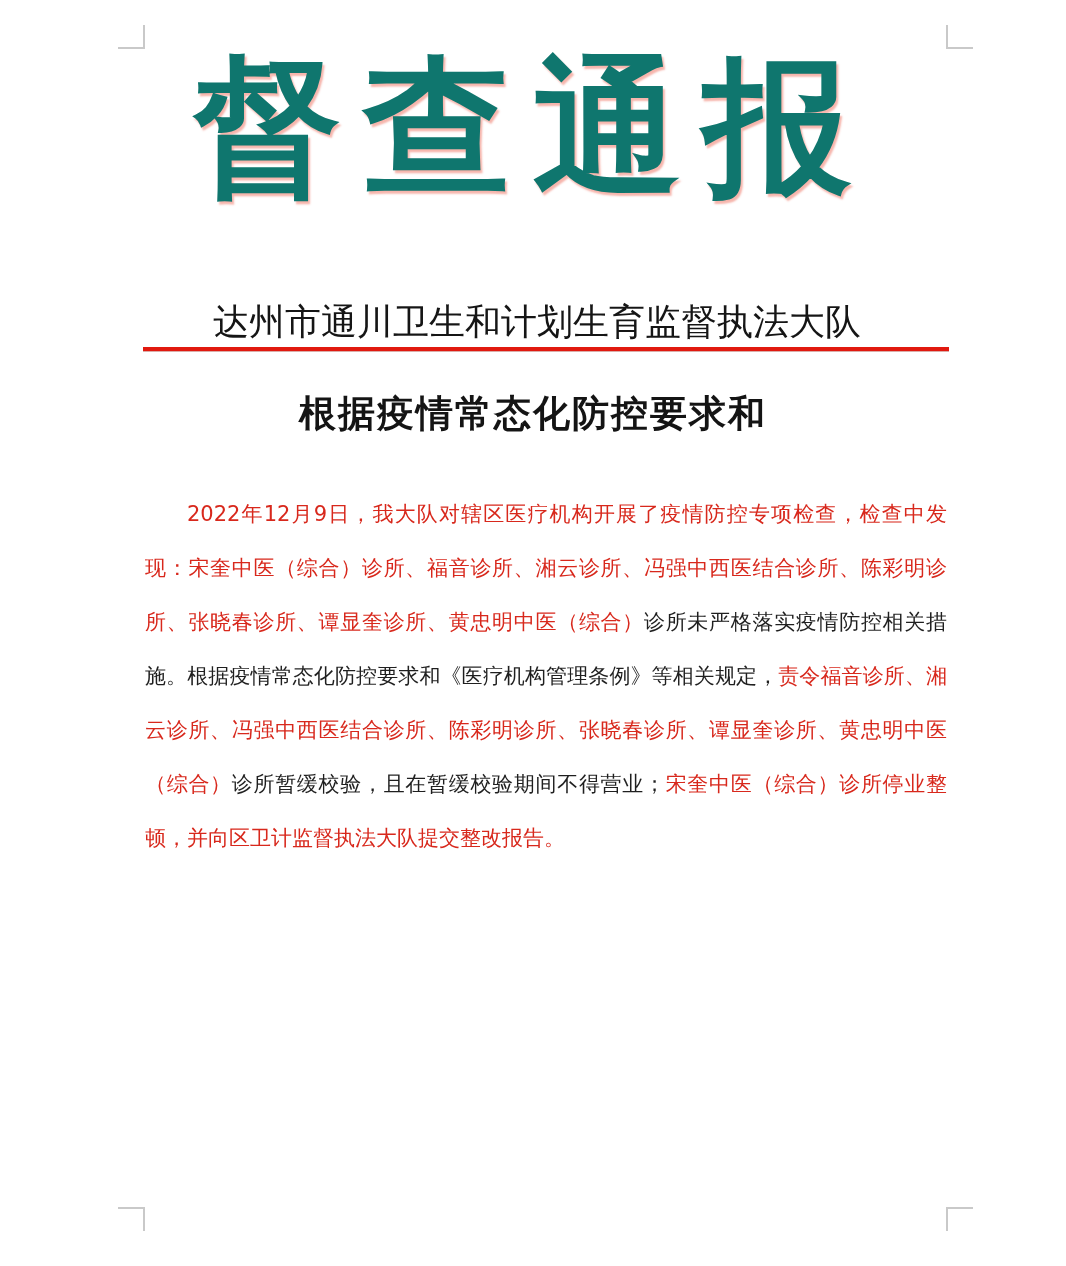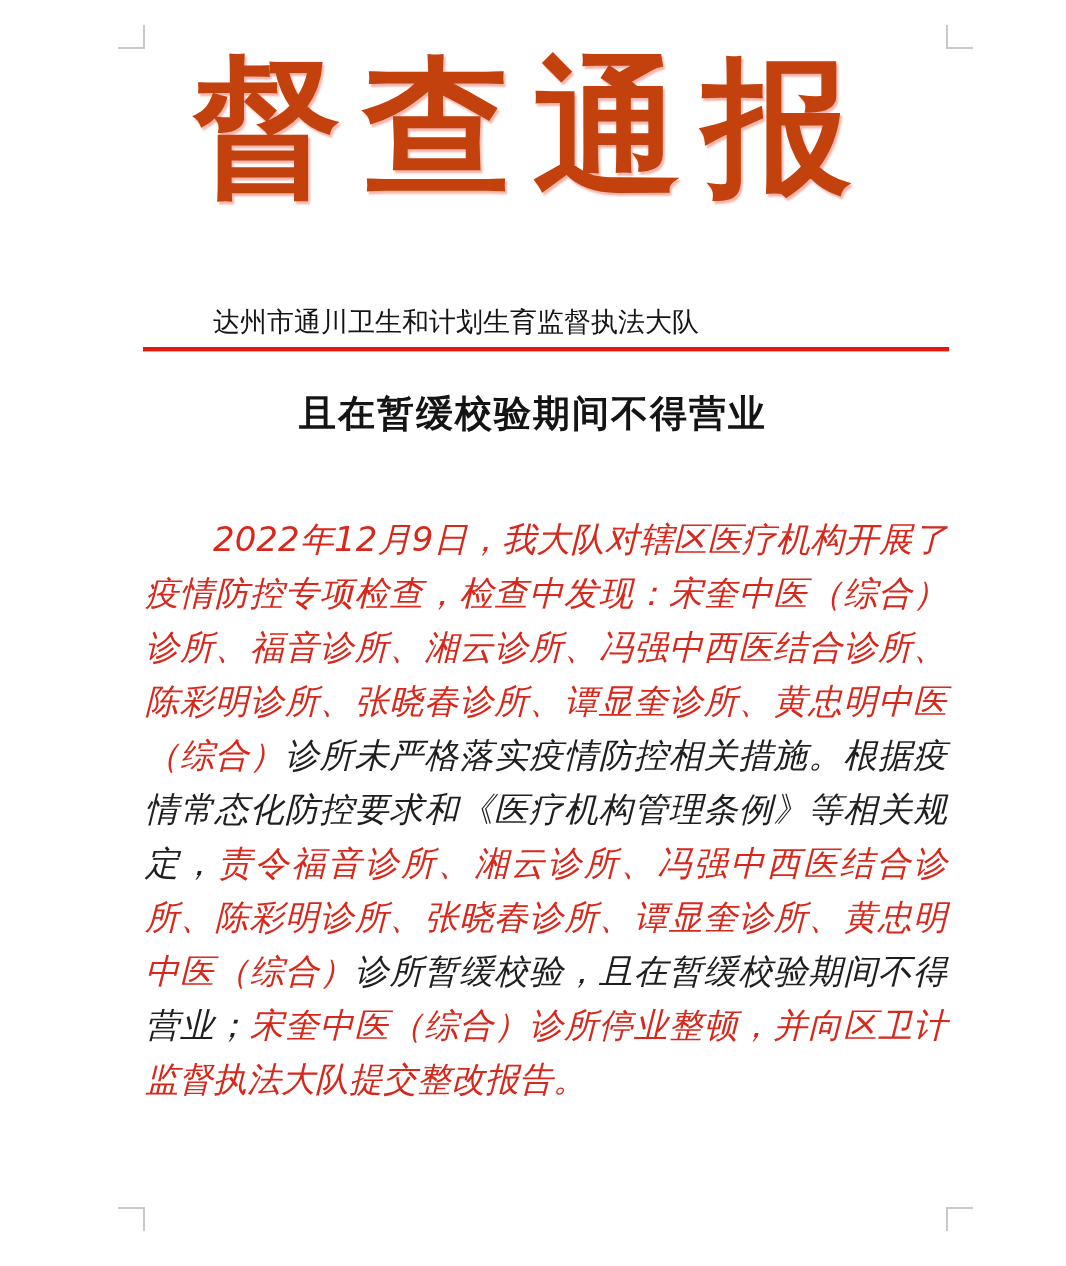--- a/index.html
+++ b/index.html
@@ -25,7 +25,7 @@
     font-size: 148px; line-height: 158px;
     font-weight: bold;
     letter-spacing: 22px;
-    color: #c2410c;
+    color: #0f766e;
     text-shadow: 2px 3px 2px rgba(235, 90, 70, 0.45);
     white-space: nowrap;
   }

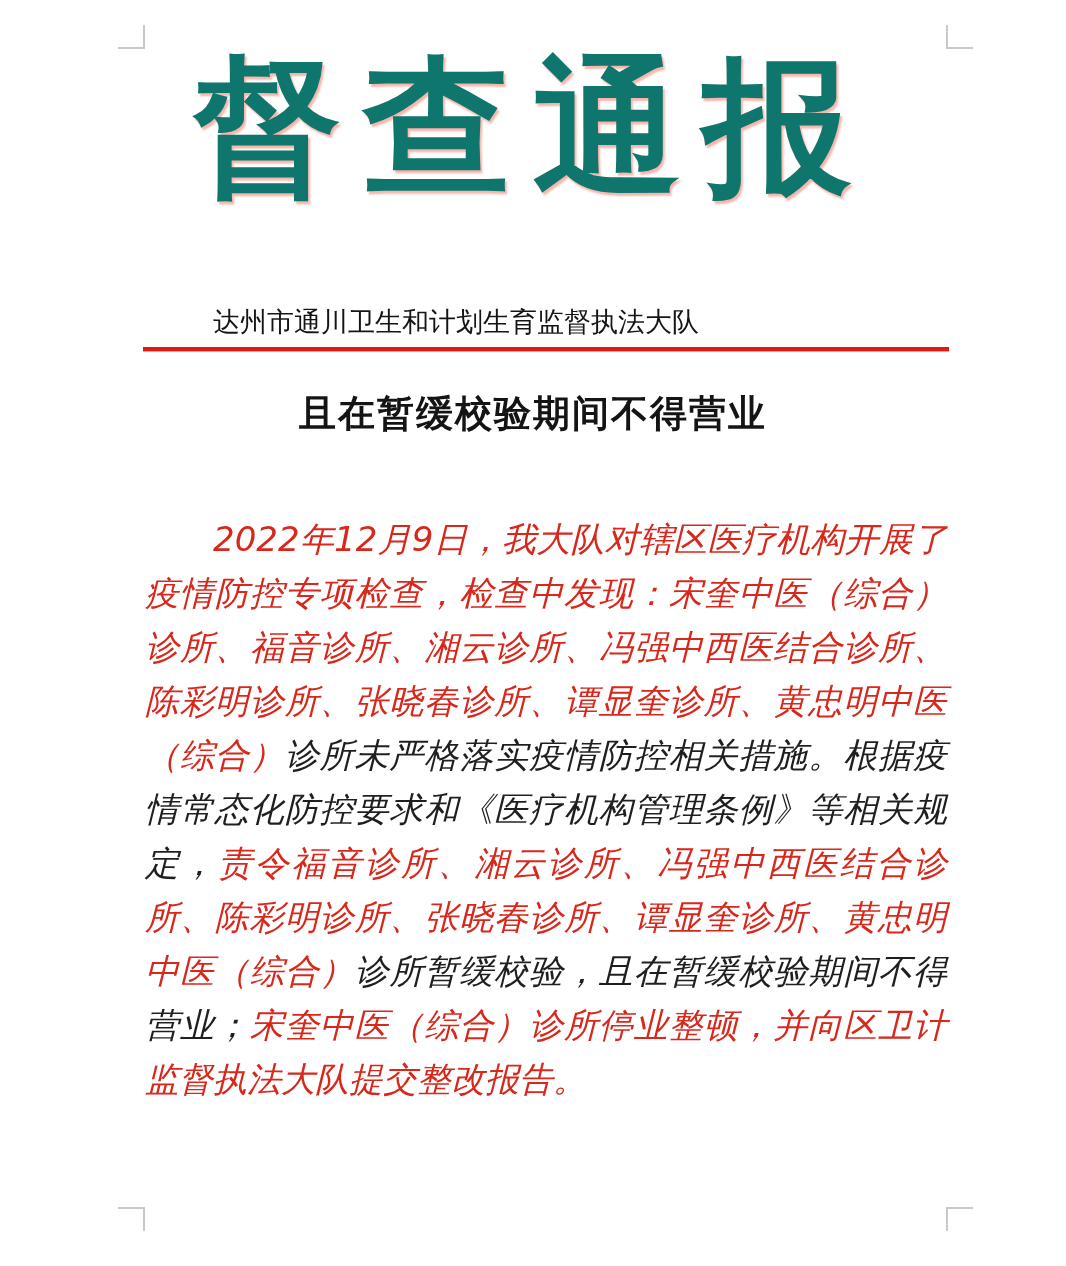--- a/index.html
+++ b/index.html
@@ -35,7 +35,7 @@
     position: absolute; top: 305px; left: 145px; width: 802px;
     display: flex; justify-content: space-between; align-items: baseline;
     padding-left: 68px; padding-right: 50px;
-    font-size: 27px; line-height: 34px;
+    font-size: 36px; line-height: 34px;
     color: #151515; font-weight: 500;
     white-space: nowrap;
   }

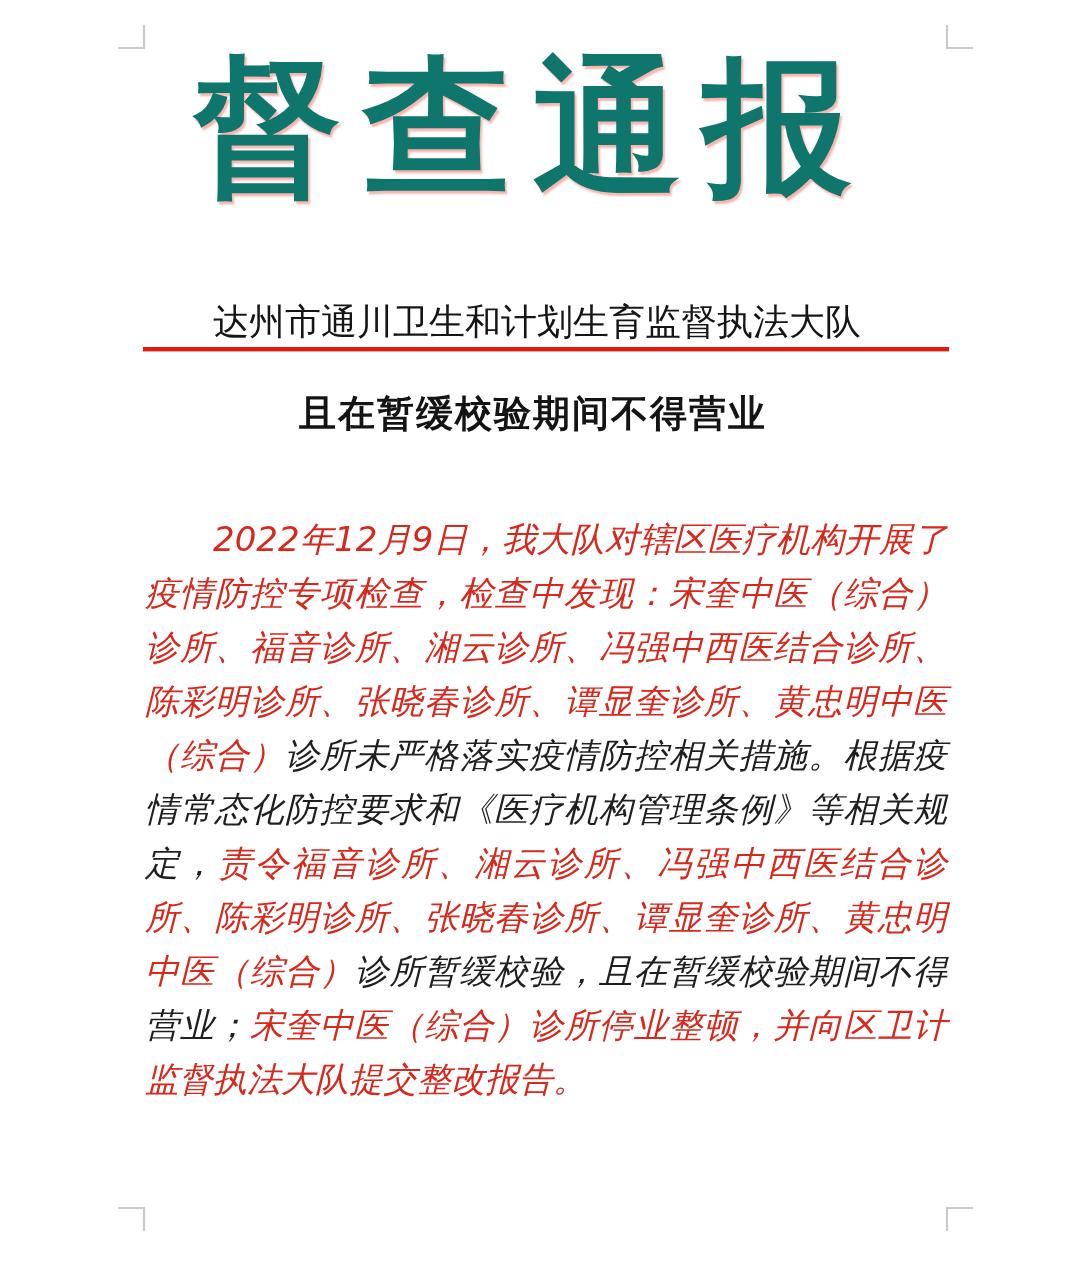--- a/index.html
+++ b/index.html
@@ -84,7 +84,7 @@
 
   <div class="red-rule"></div>
 
-  <div class="doc-title">且在暂缓校验期间不得营业</div>
+  <div class="doc-title">根据疫情常态化防控要求和</div>
 
   <div class="body-text">
     <p><span class="seg-red">2022年12月9日，我大队对辖区医疗机构开展了疫情防控专项检查，检查中发现：宋奎中医（综合）诊所、福音诊所、湘云诊所、冯强中西医结合诊所、陈彩明诊所、张晓春诊所、谭显奎诊所、黄忠明中医（综合）</span><span class="seg-black">诊所未严格落实疫情防控相关措施。根据疫情常态化防控要求和《医疗机构管理条例》等相关规定，</span><span class="seg-red">责令福音诊所、湘云诊所、冯强中西医结合诊所、陈彩明诊所、张晓春诊所、谭显奎诊所、黄忠明中医（综合）</span><span class="seg-black">诊所暂缓校验，且在暂缓校验期间不得营业；</span><span class="seg-red">宋奎中医（综合）诊所停业整顿，并向区卫计监督执法大队提交整改报告。</span></p>

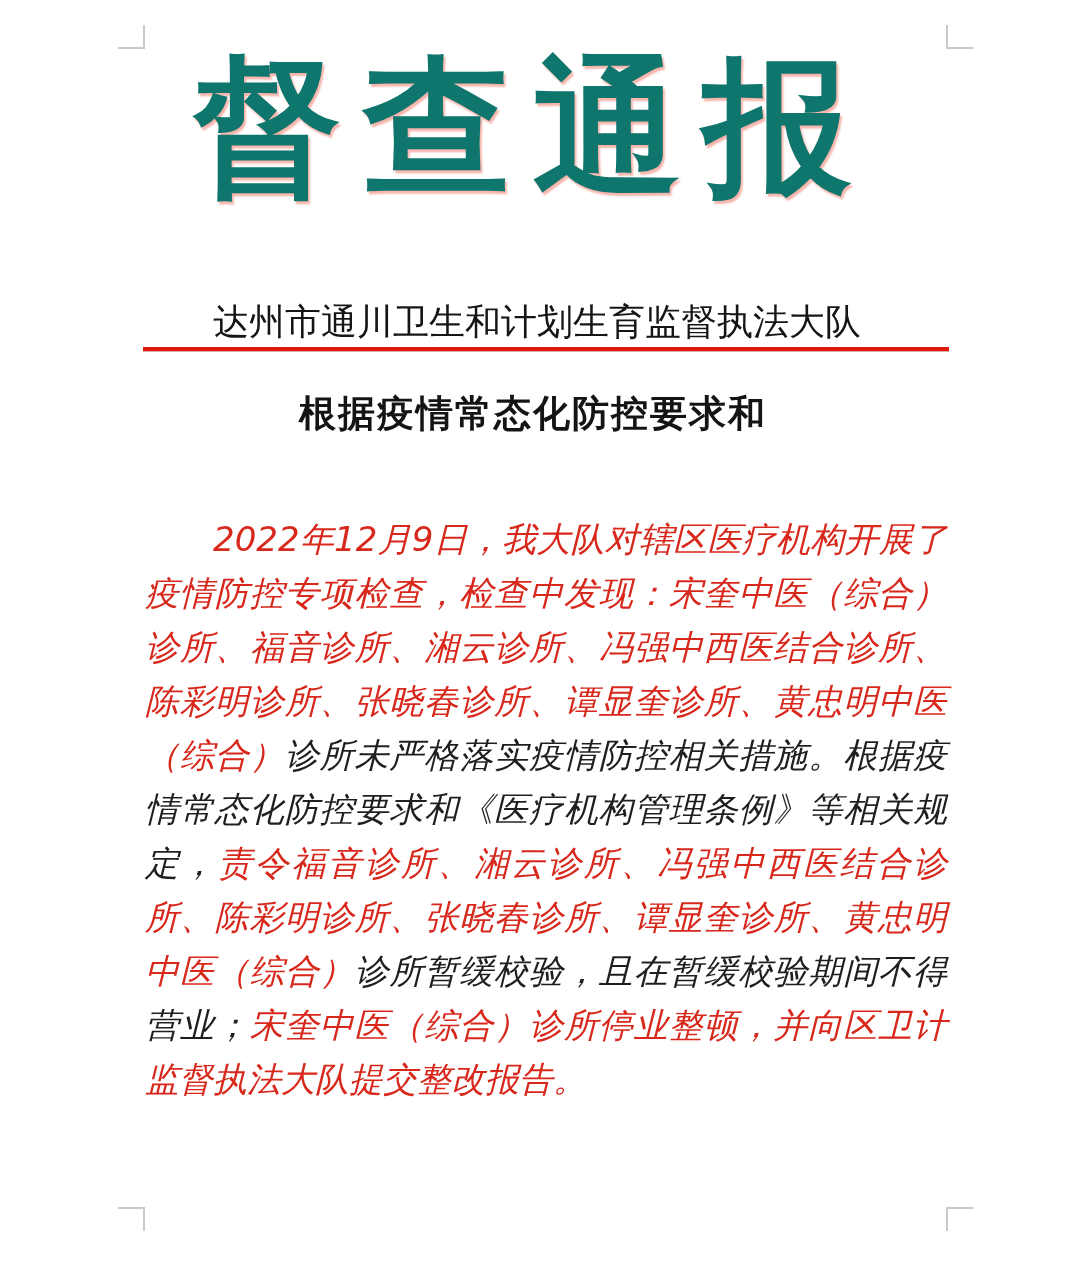--- a/index.html
+++ b/index.html
@@ -56,11 +56,10 @@
   }
 
   .body-text {
-    position: absolute; top: 512px; left: 145px; width: 802px;
-    font-size: 34px; line-height: 54px;
+    position: absolute; top: 487px; left: 145px; width: 802px;
+    font-size: 21px; line-height: 54px;
     text-align: justify;
     color: #1f1f1f;
-    font-style: italic;
   }
   .body-text p { text-indent: 2em; }
   .seg-red   { color: #d8281c; }

